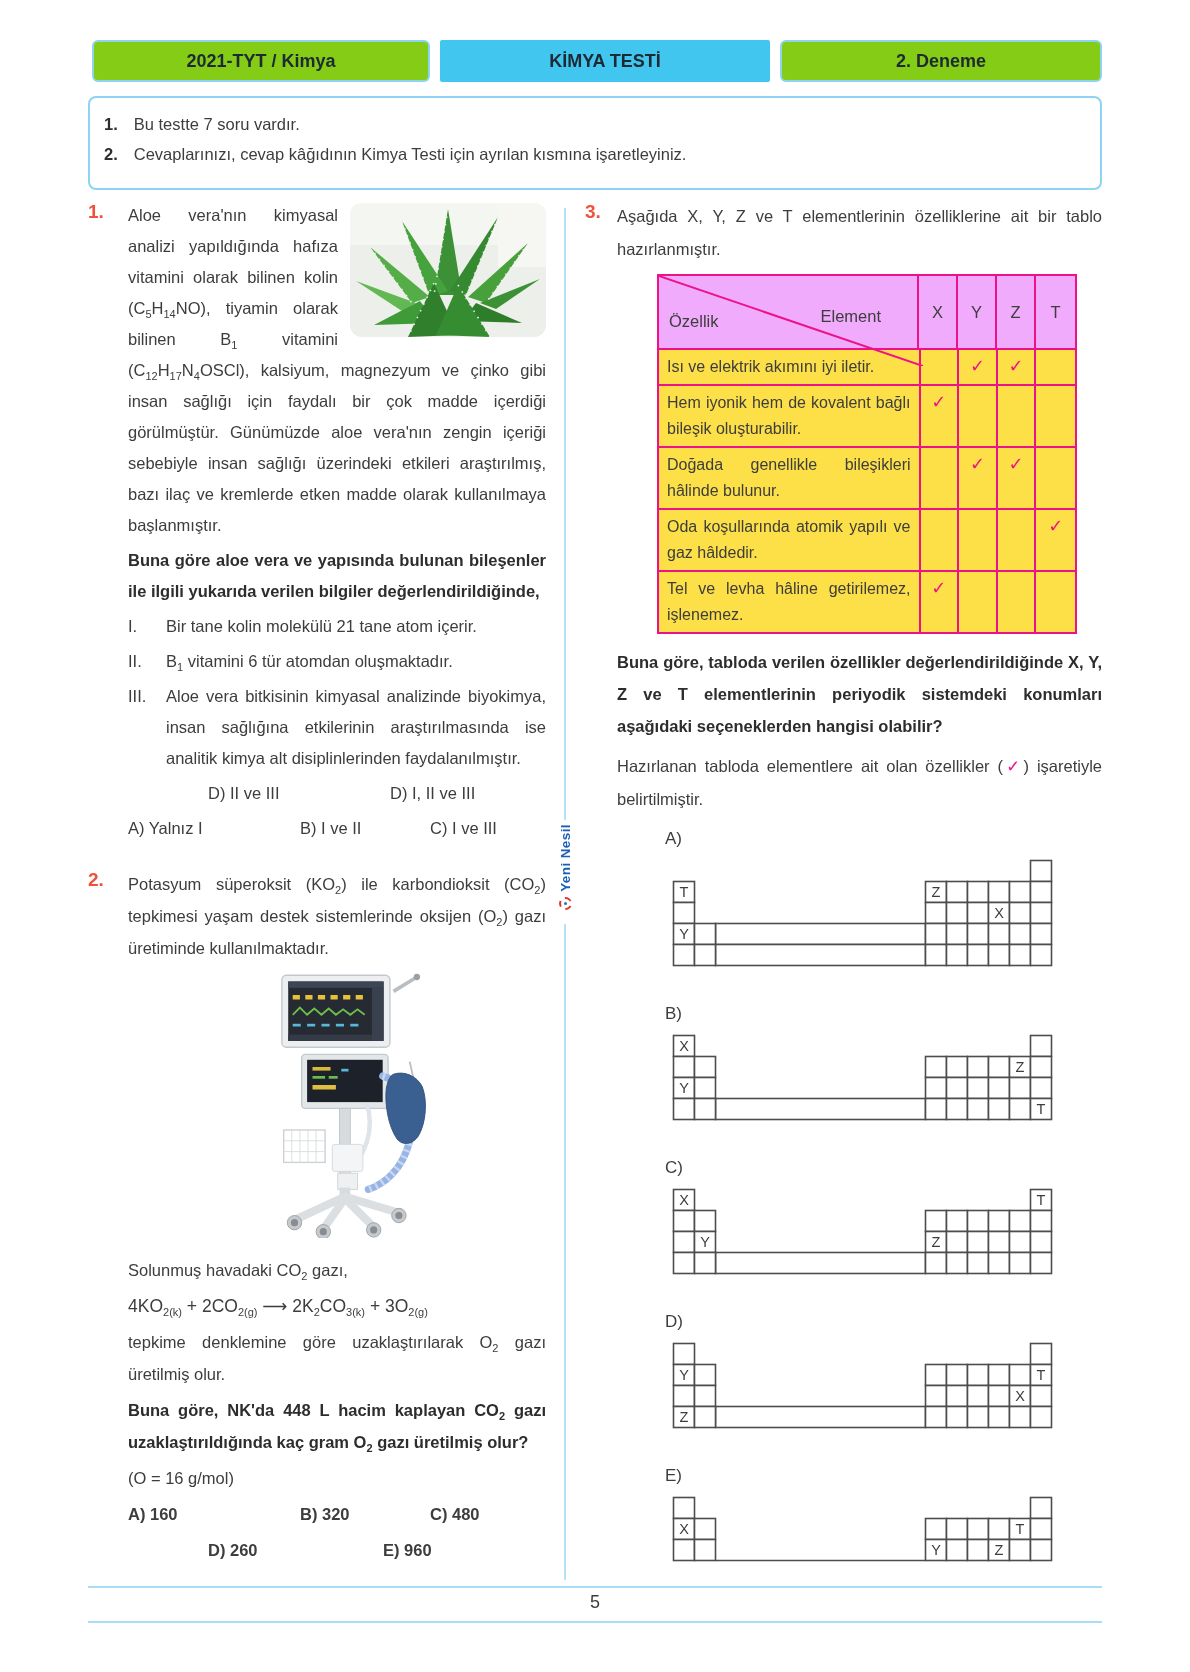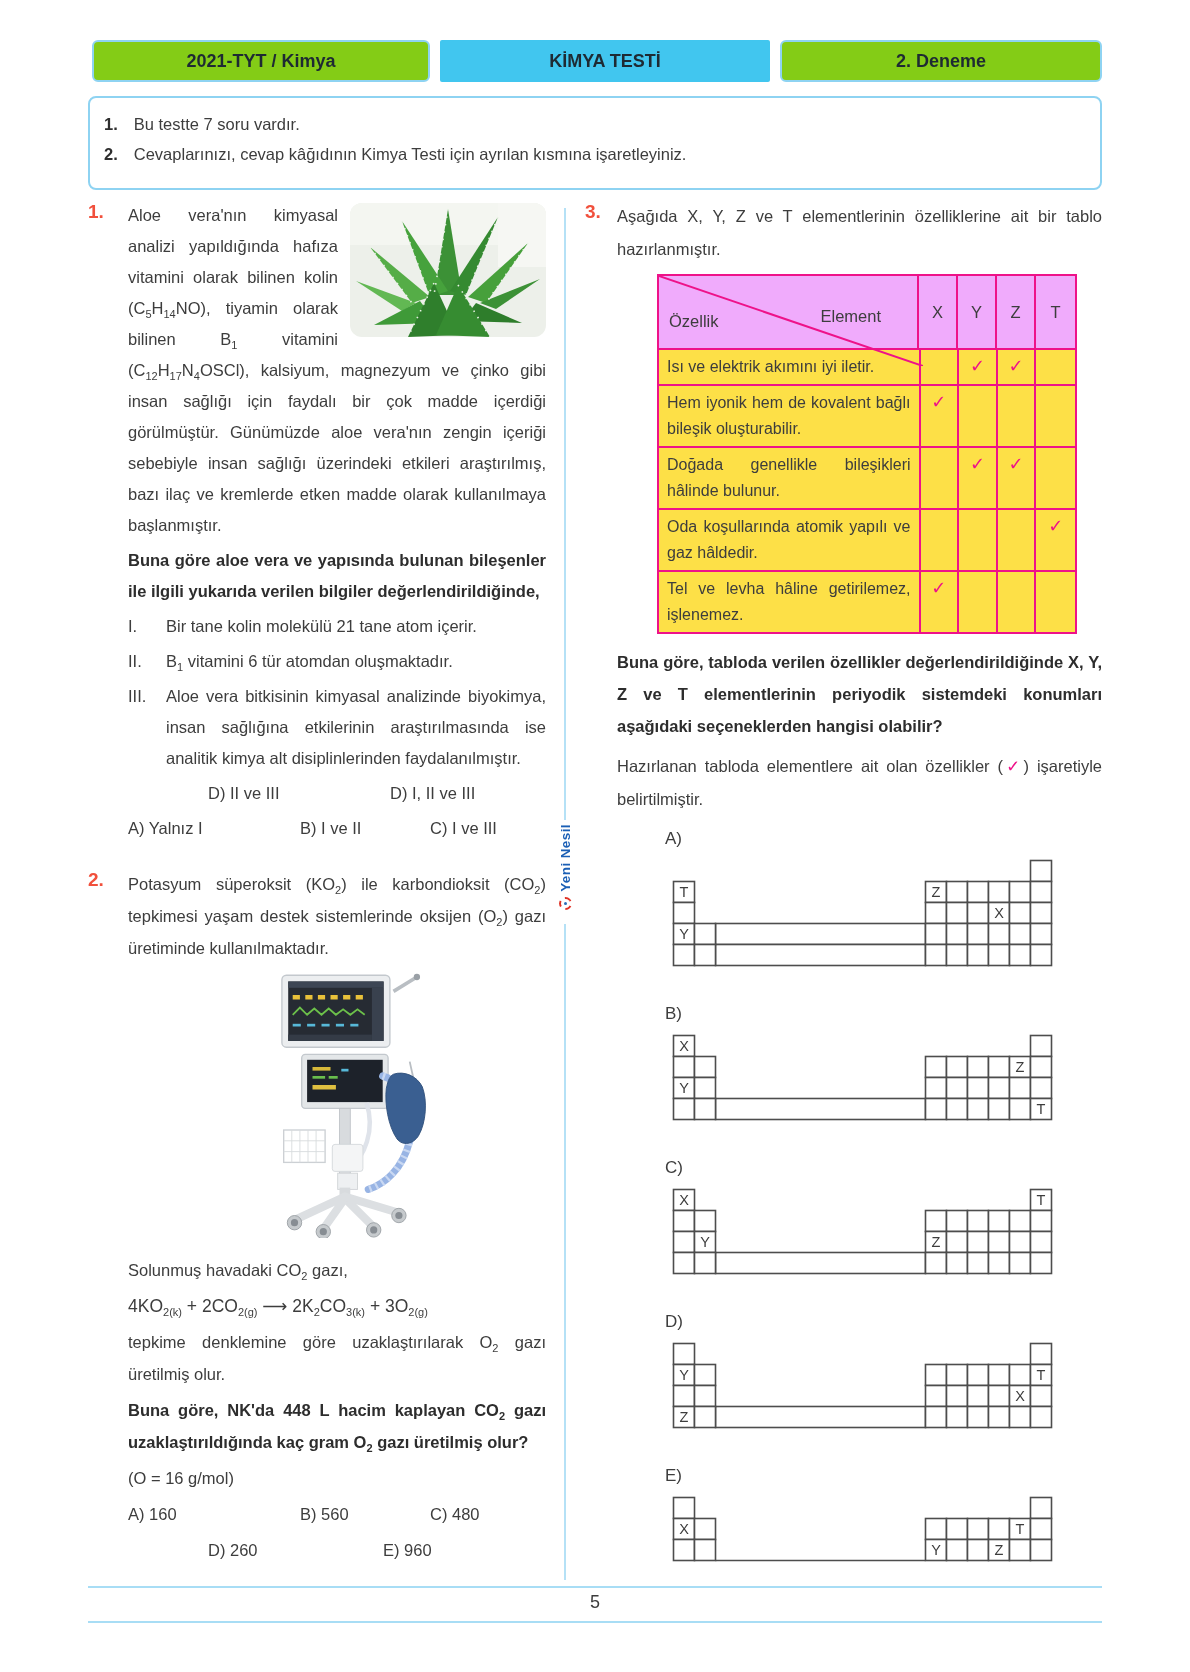--- a/index.html
+++ b/index.html
@@ -50,7 +50,7 @@
   .roman { position:relative; padding-left:38px; margin-bottom:4px; }
   .roman-num { position:absolute; left:0; }
   .opt-row { position:relative; height:31px; margin-top:4px; }
-  #q2 .opt-row { height:32px; }
+  #q2 .opt-row { height:32px;font-weight:bold; }
   .opt { position:absolute; top:0; white-space:nowrap; }
 
   

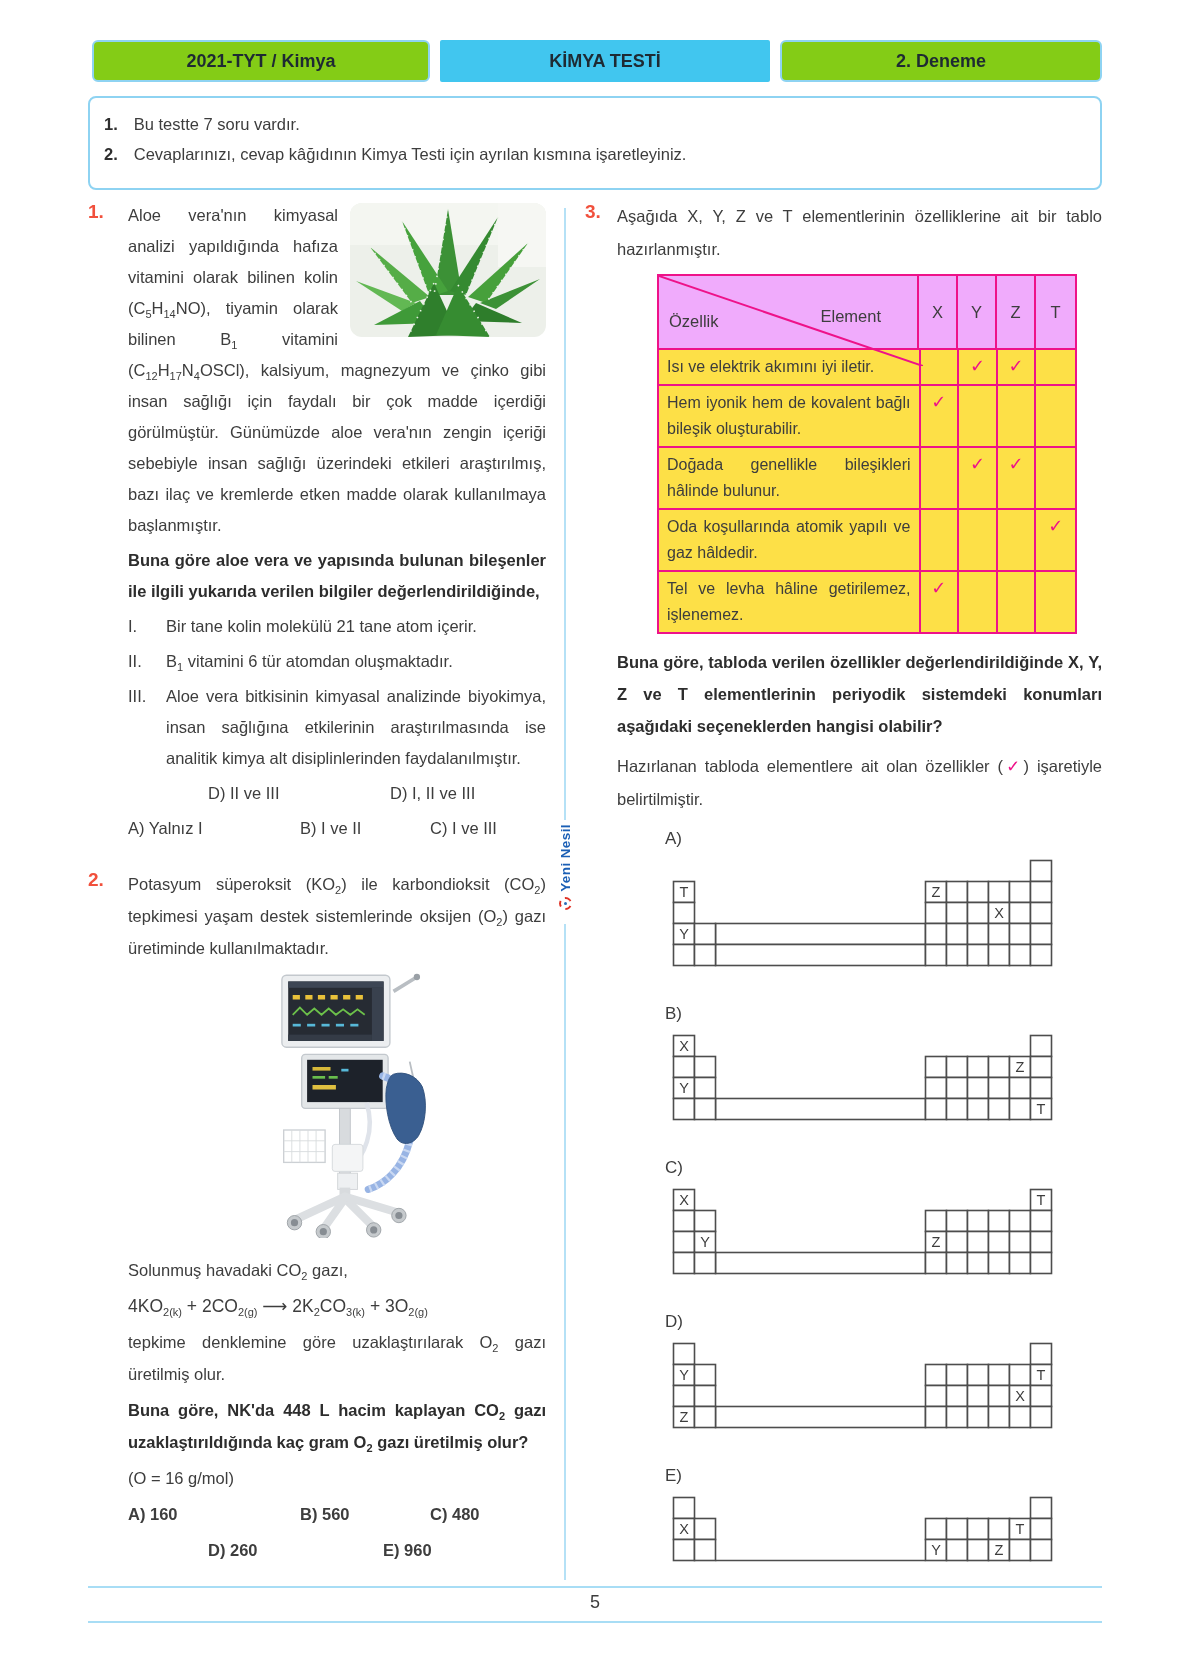--- a/index.html
+++ b/index.html
@@ -254,7 +254,7 @@
       <p>(O = 16 g/mol)</p>
       <div class="opt-row">
           <span class="opt" style="left: 0px;">A) 160</span>
-          <span class="opt" style="left: 172px;">B) 560</span>
+          <span class="opt" style="left: 172px;">B) 320</span>
           <span class="opt" style="left: 302px;">C) 480</span>
         </div>
       <div class="opt-row">

